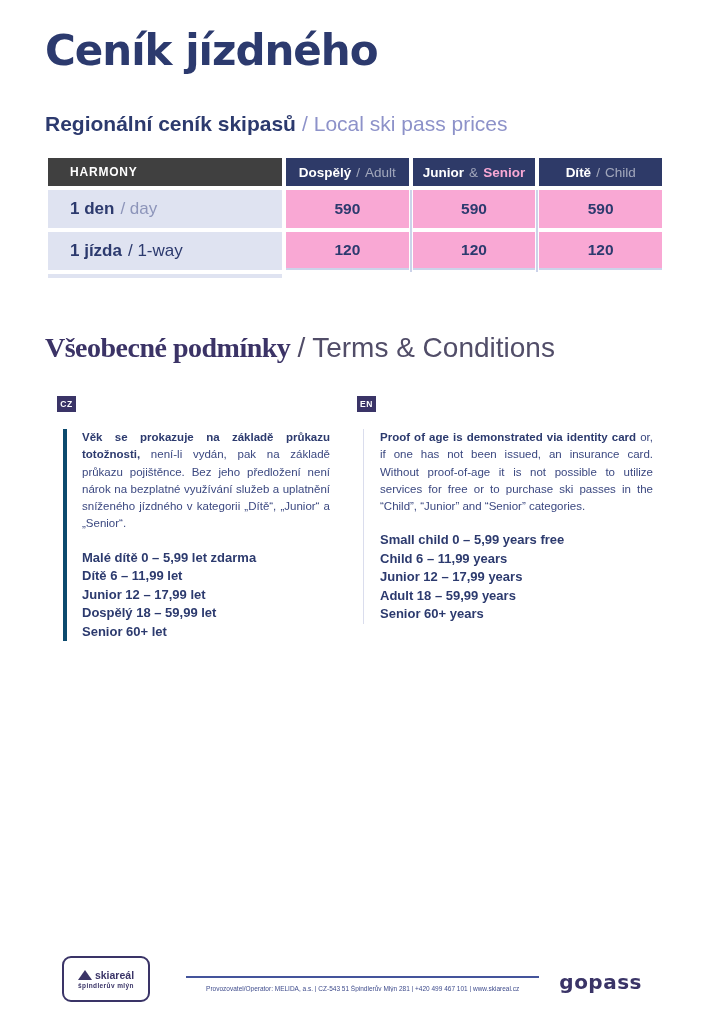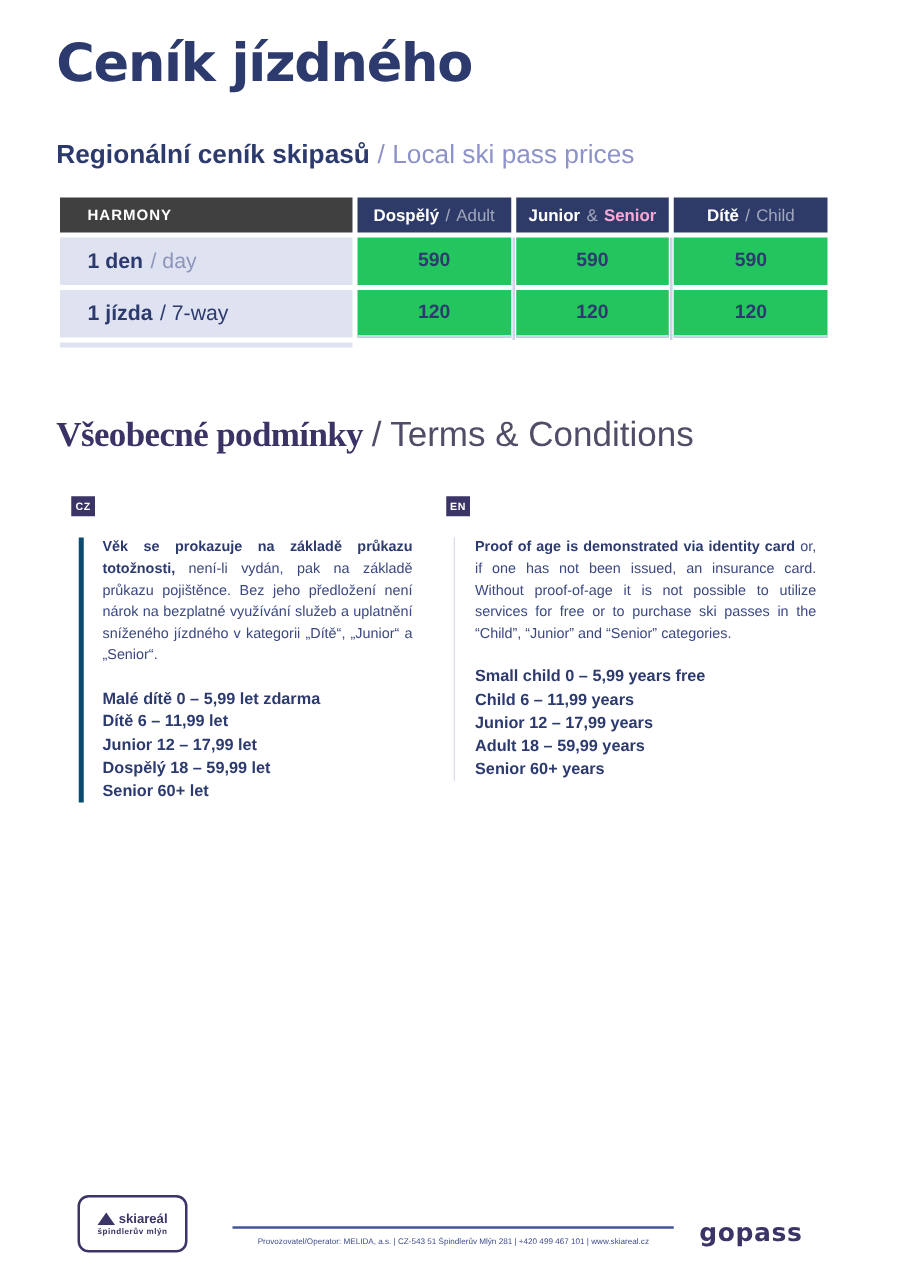--- a/index.html
+++ b/index.html
@@ -54,7 +54,7 @@
   .row-label.r1 .rl { color:#8d95ba; }
   .row-label.r2 .rl { color:#2c3a6e; }
   .vcell {
-    background:#22c55e; justify-content:center; font-size:15.5px; font-weight:700;
+    background:#f9a8d4; justify-content:center; font-size:15.5px; font-weight:700;
     color:#2c3a6e; position:relative;
   }
   .vcell.vsep::before {

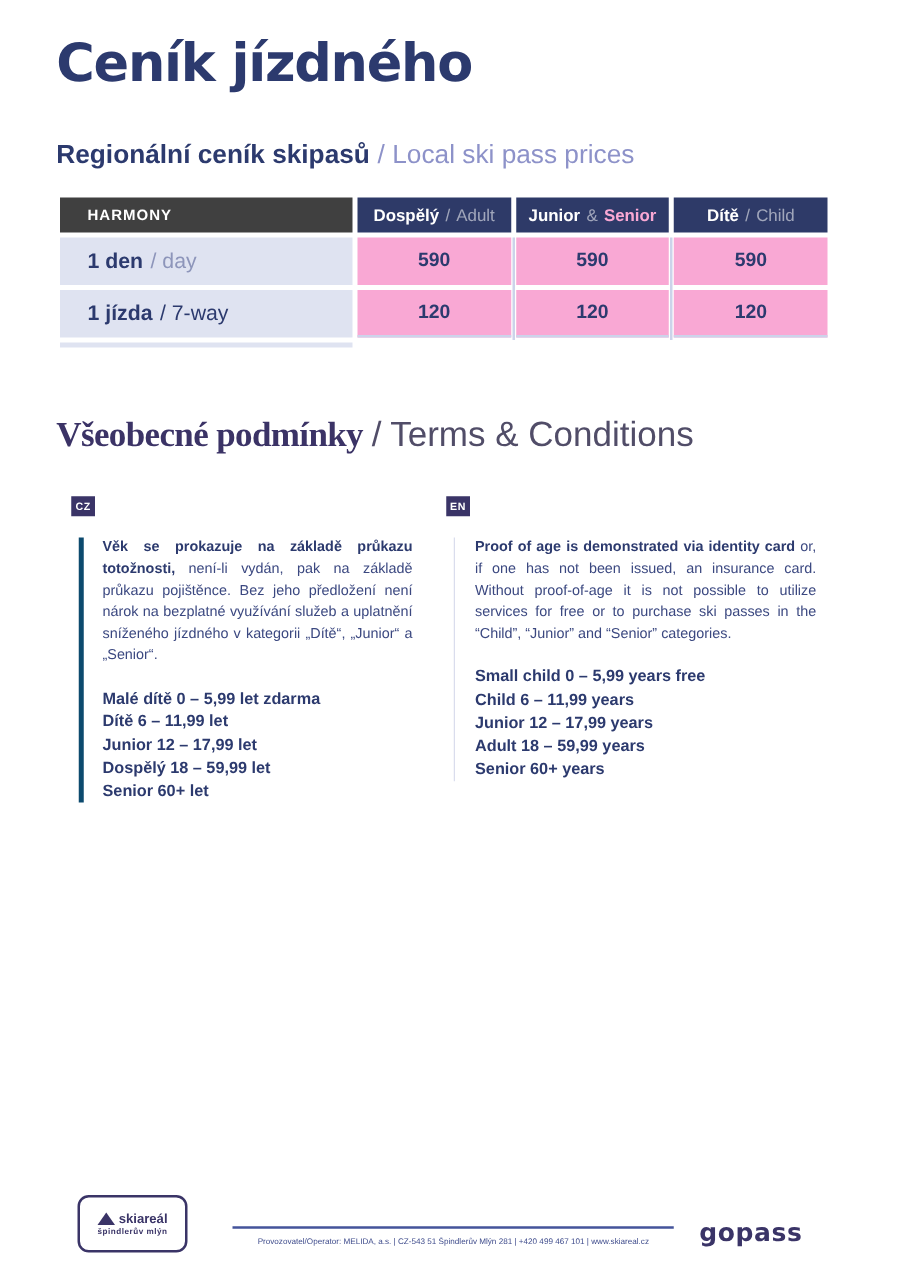--- a/index.html
+++ b/index.html
@@ -157,7 +157,7 @@
 
     <div class="cell row-label r2">
       <span class="rb">1 jízda</span>
-      <span class="rl">/ 7-way</span>
+      <span class="rl">/ 1-way</span>
     </div>
     <div class="cell vcell vrow2">120</div>
     <div class="cell vcell vsep vrow2">120</div>

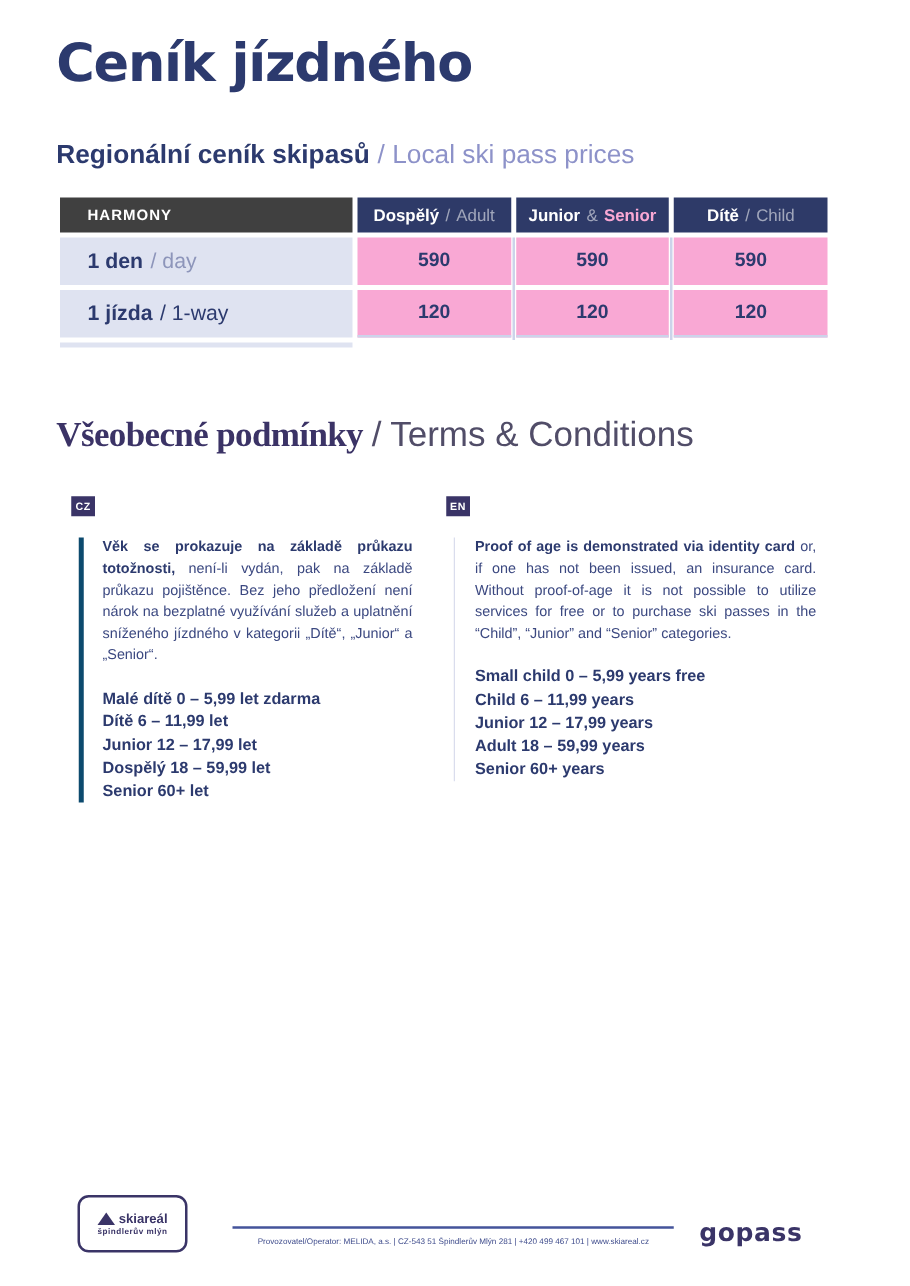--- a/index.html
+++ b/index.html
@@ -89,7 +89,7 @@
   
   .footer {
     position:absolute; top:956px; left:62px; right:58px;
-    display:flex; align-items:center;
+    display:flex; align-items:flex-start;
   }
   .logo-box {
     width:88px; height:46px; border:2px solid #3a3467; border-radius:9px;

